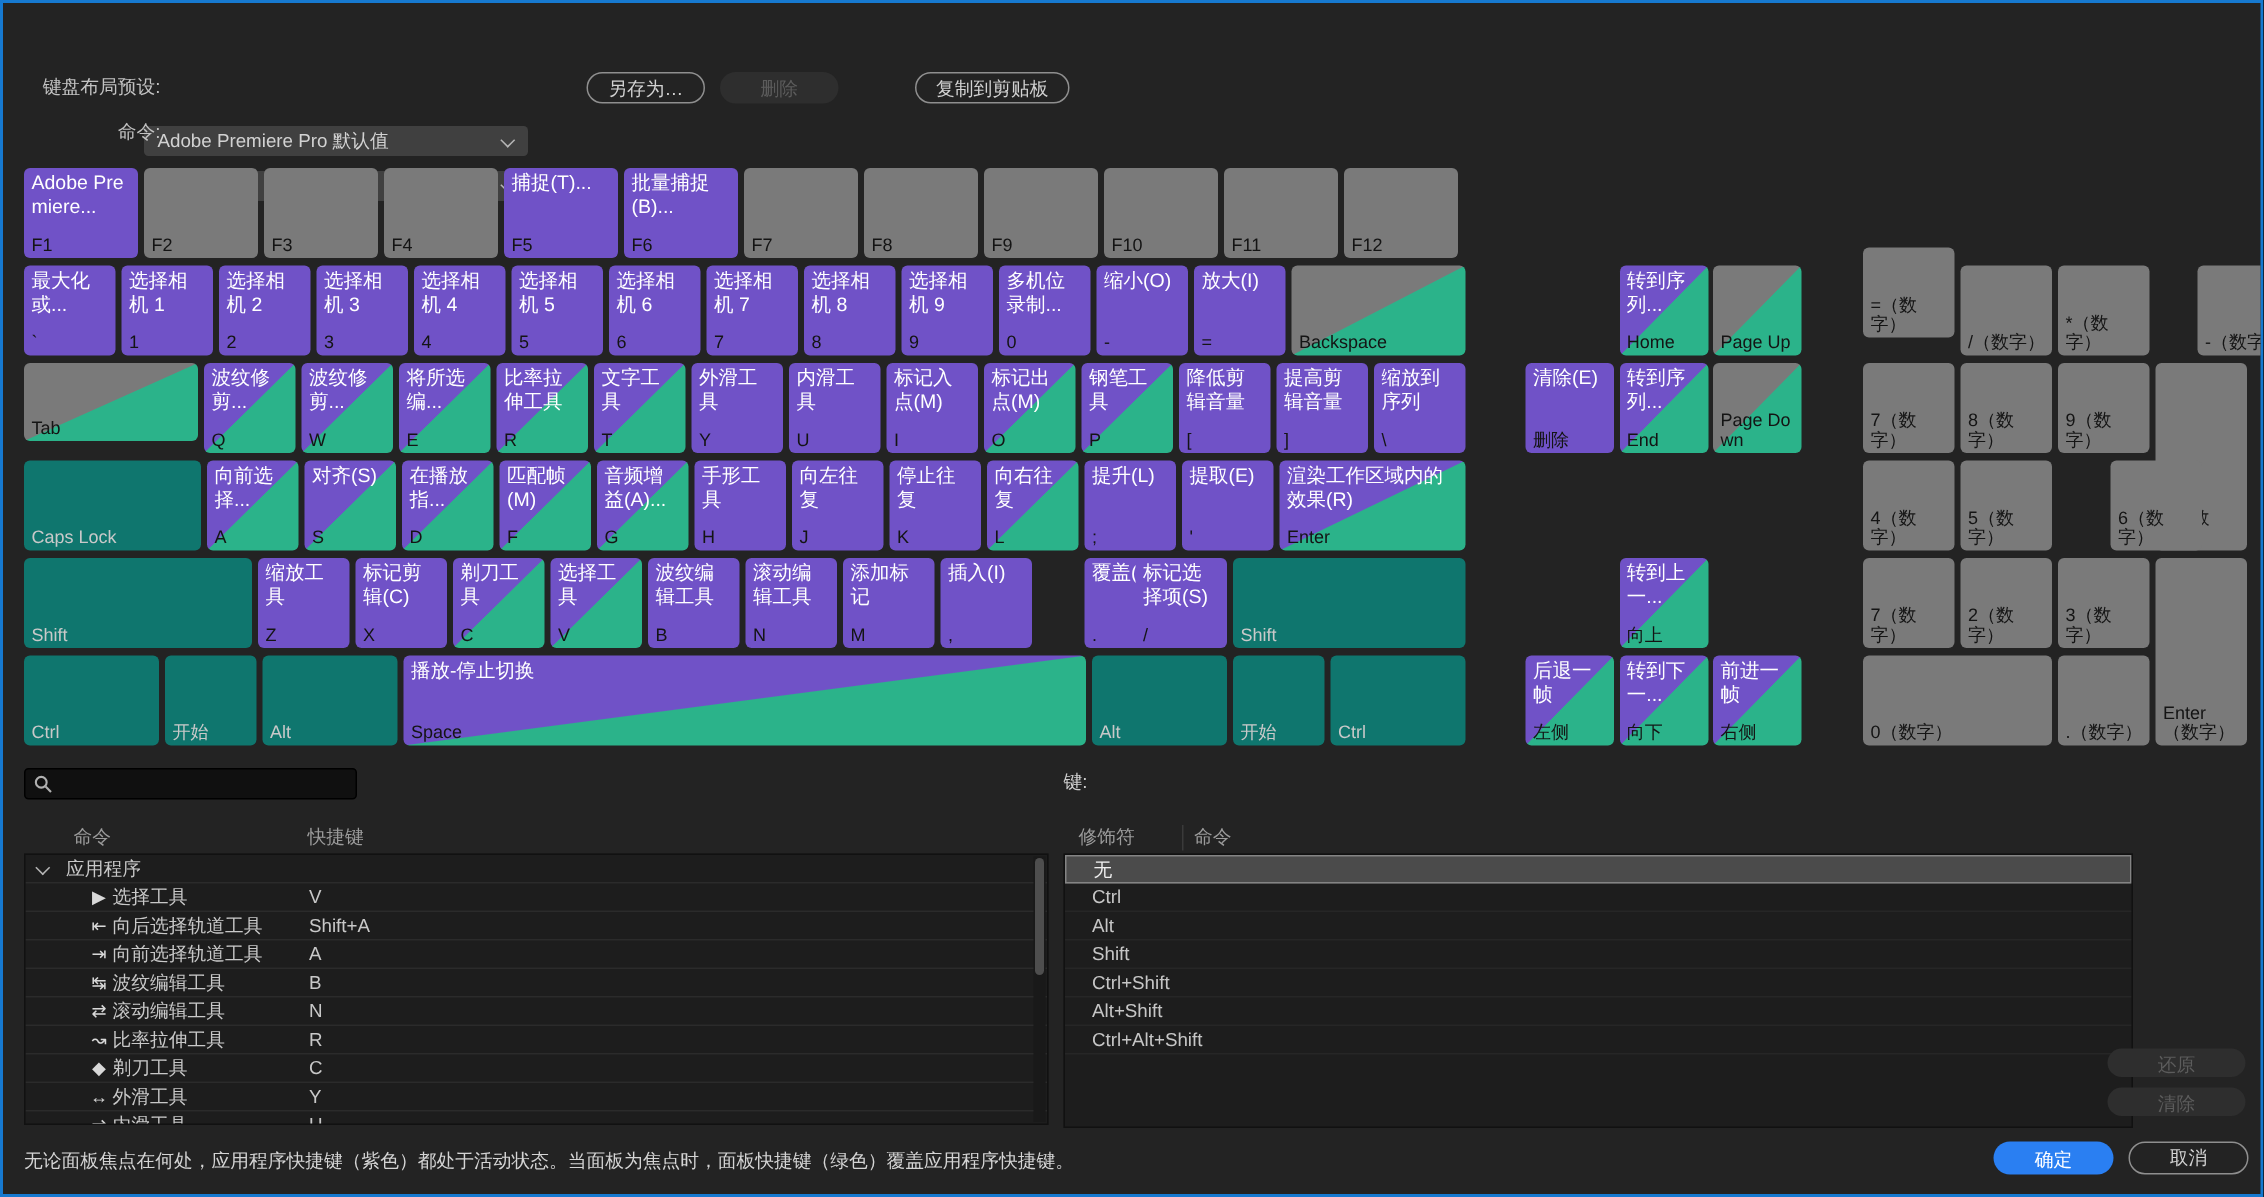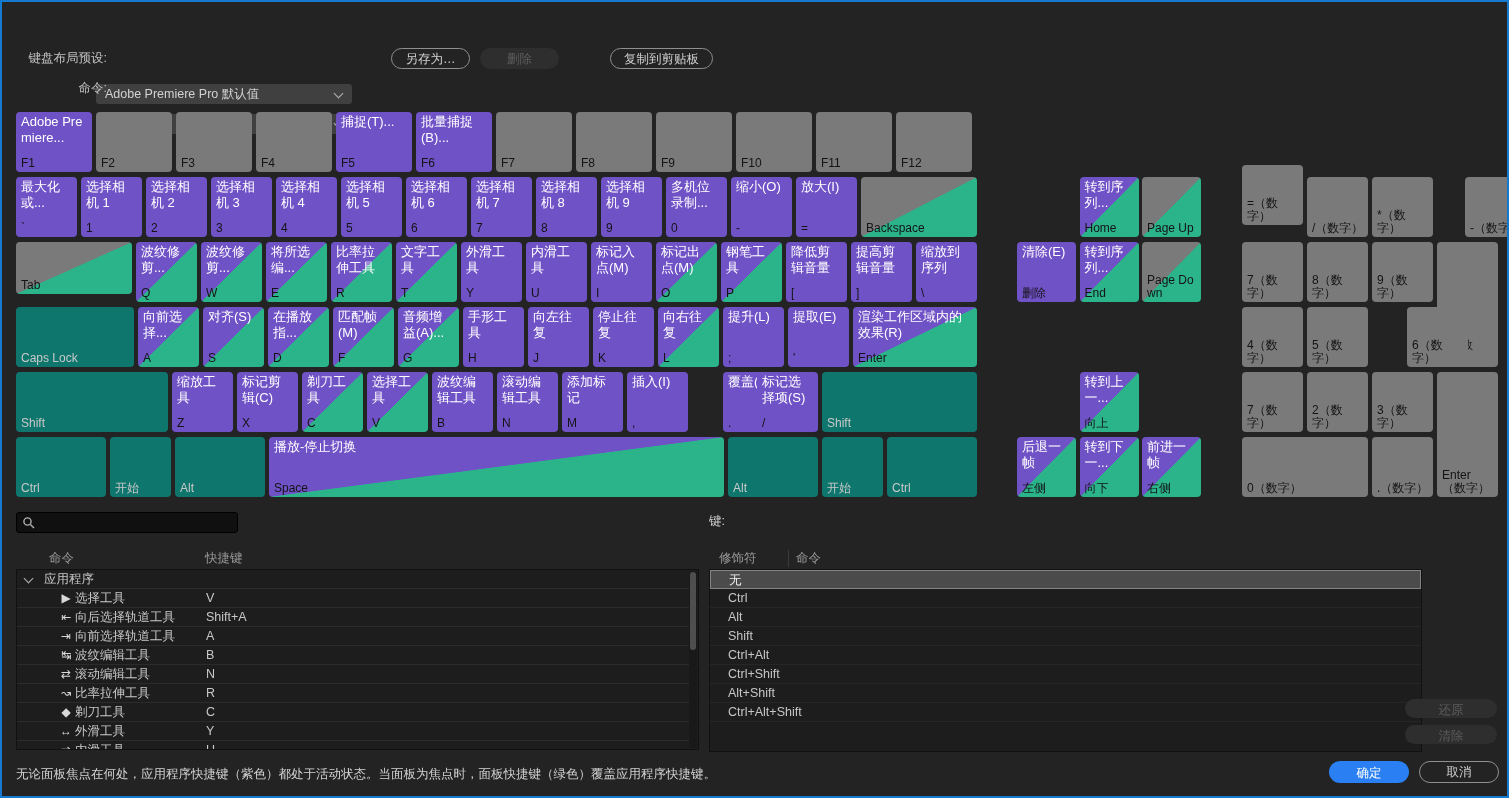--- a/index.html
+++ b/index.html
@@ -510,9 +510,6 @@
         <span class="mname">Shift</span>
       </div>
       <div class="mrow">
-        <span class="mname">Ctrl+Alt</span>
-      </div>
-      <div class="mrow">
         <span class="mname">Ctrl+Shift</span>
       </div>
       <div class="mrow">

